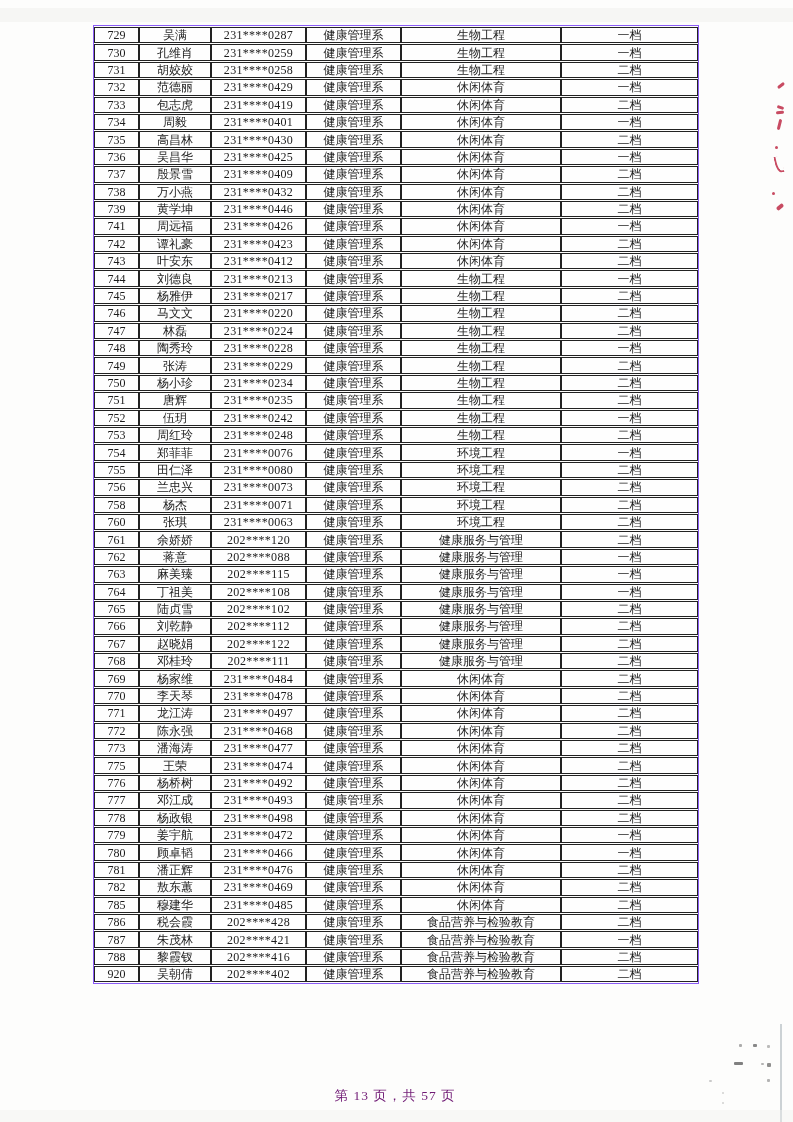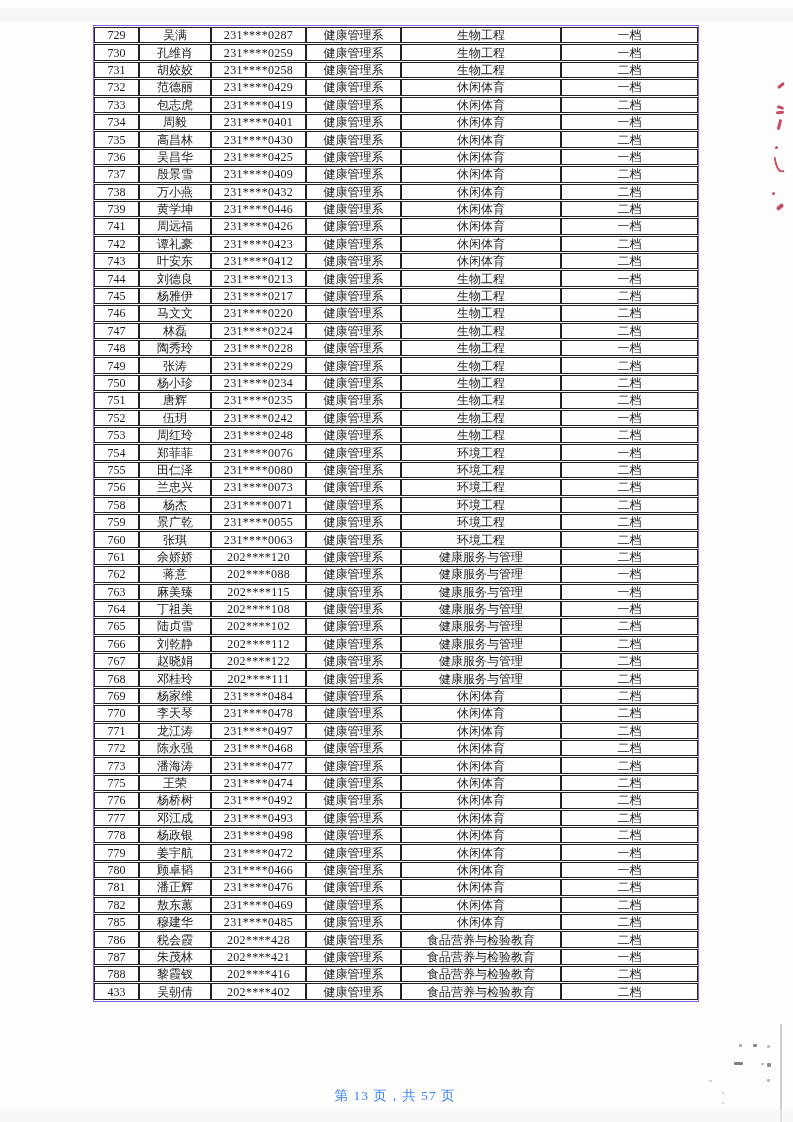--- a/index.html
+++ b/index.html
@@ -346,14 +346,6 @@
           <td class="c-tier">二档</td>
         </tr>
         <tr>
-          <td class="c-num">759</td>
-          <td class="c-name">景广乾</td>
-          <td class="c-id">231****0055</td>
-          <td class="c-dept">健康管理系</td>
-          <td class="c-major">环境工程</td>
-          <td class="c-tier">二档</td>
-        </tr>
-        <tr>
           <td class="c-num">760</td>
           <td class="c-name">张琪</td>
           <td class="c-id">231****0063</td>

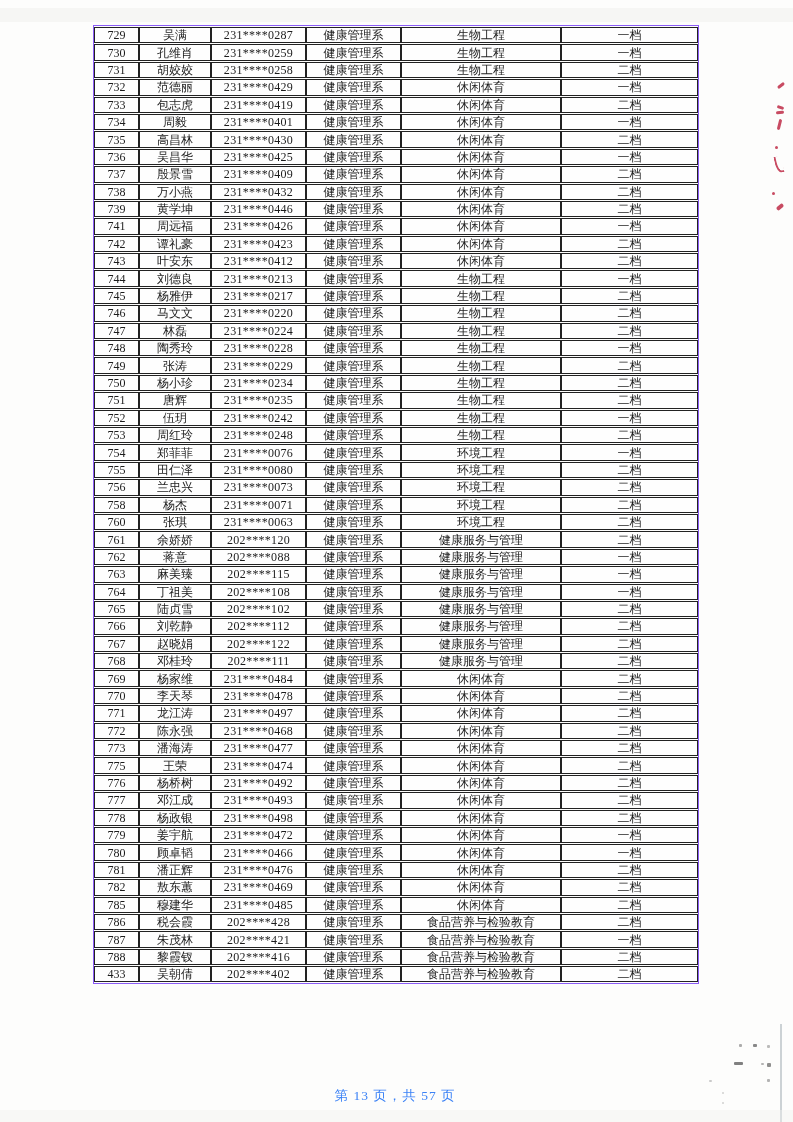--- a/index.html
+++ b/index.html
@@ -554,7 +554,7 @@
           <td class="c-tier">二档</td>
         </tr>
         <tr>
-          <td class="c-num">433</td>
+          <td class="c-num">920</td>
           <td class="c-name">吴朝倩</td>
           <td class="c-id">202****402</td>
           <td class="c-dept">健康管理系</td>

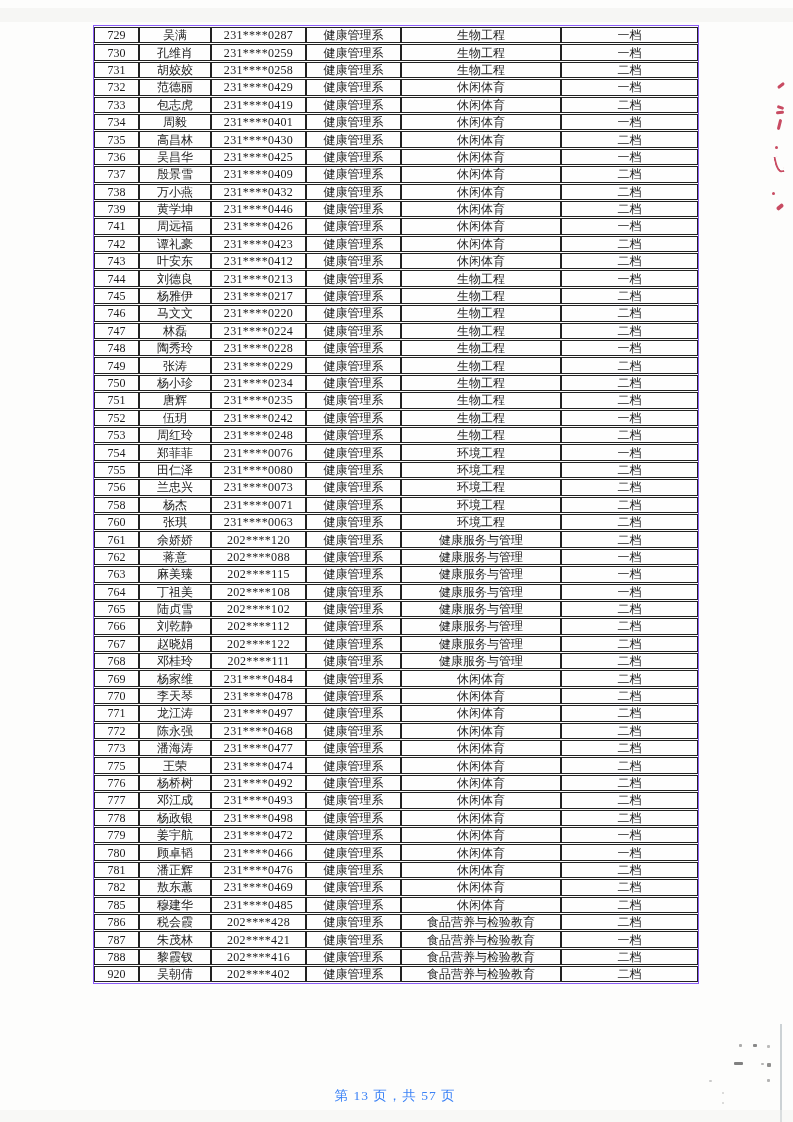--- a/index.html
+++ b/index.html
@@ -64,7 +64,7 @@
     text-align: center;
     font-size: 13.5px;
     letter-spacing: 1px;
-    color: #3b82f6;
+    color: #701a75;
   }
   
   .stamp-frag {

